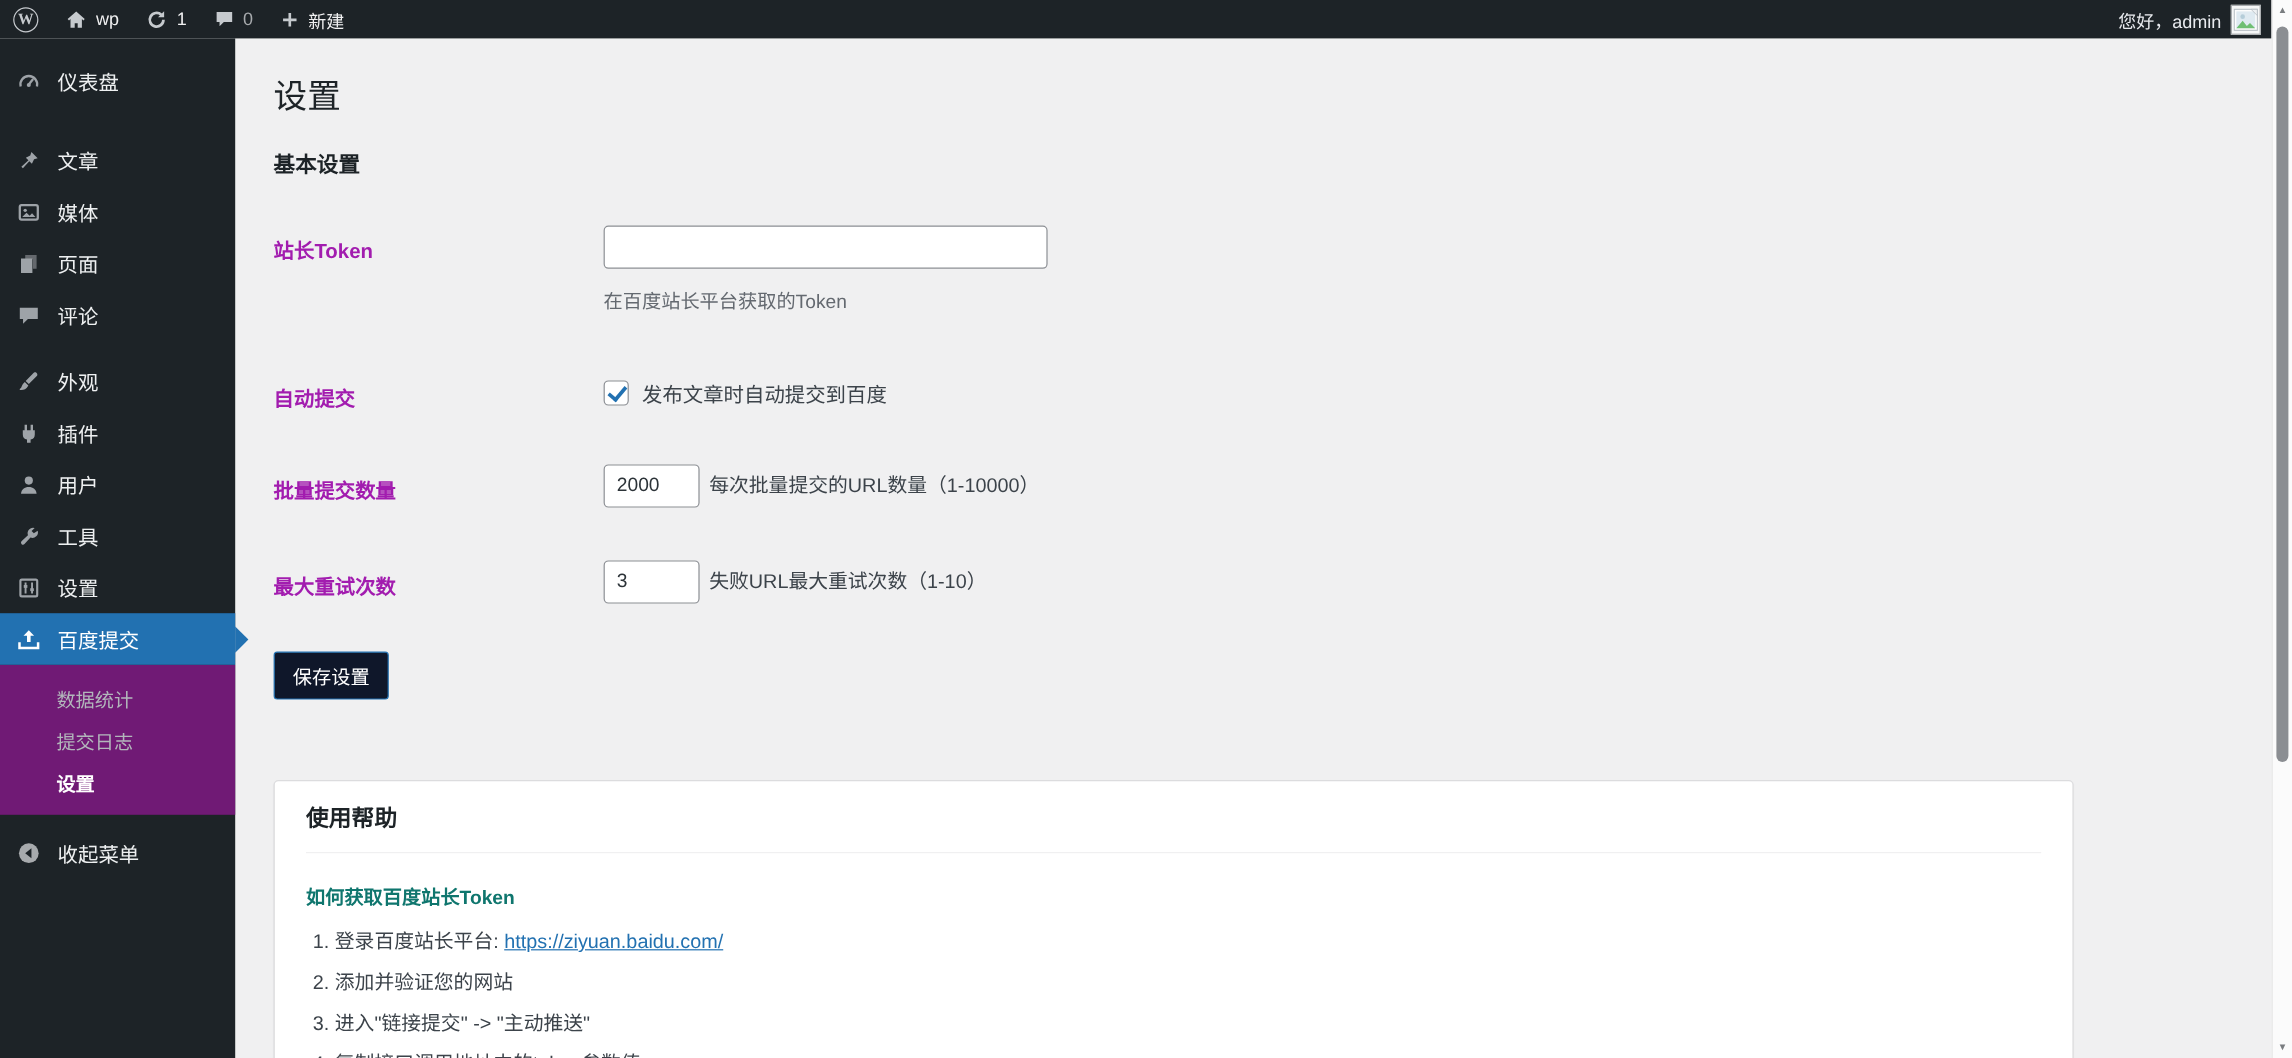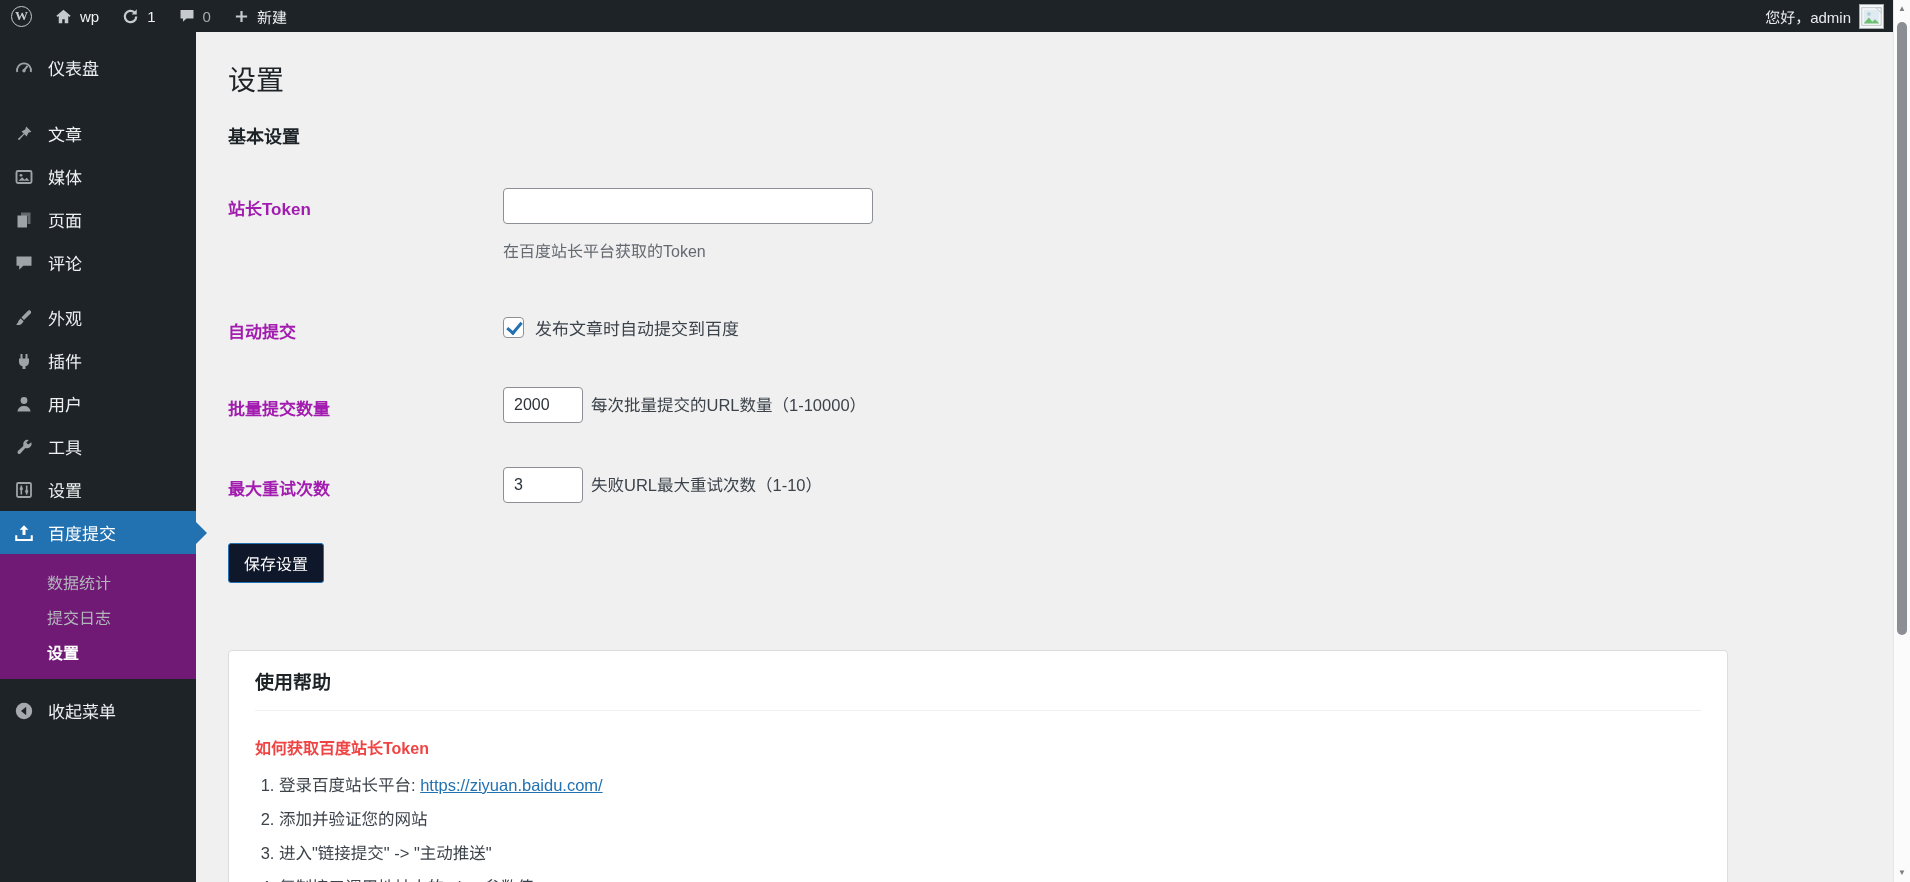--- a/index.html
+++ b/index.html
@@ -115,7 +115,7 @@
   }
   .help-title { font-size: 19px; font-weight: bold; line-height: 24px; color: #1d2327; }
   .help-divider { border: none; border-top: 1px solid #f0f0f1; margin-top: 15px; }
-  .help-subtitle { font-size: 16px; font-weight: bold; margin-top: 28px; line-height: 19px; color: #ef4444; }
+  .help-subtitle { font-size: 16px; font-weight: bold; margin-top: 28px; line-height: 19px; color: #0f766e; }
   .help-steps { margin: 18px 0 0 0; padding-left: 24px; }
   .help-steps li { font-size: 16.5px; line-height: 18px; margin-bottom: 16px; color: #3c434a; }
   .help-steps a { color: #2271b1; text-decoration: underline; cursor: pointer; }

